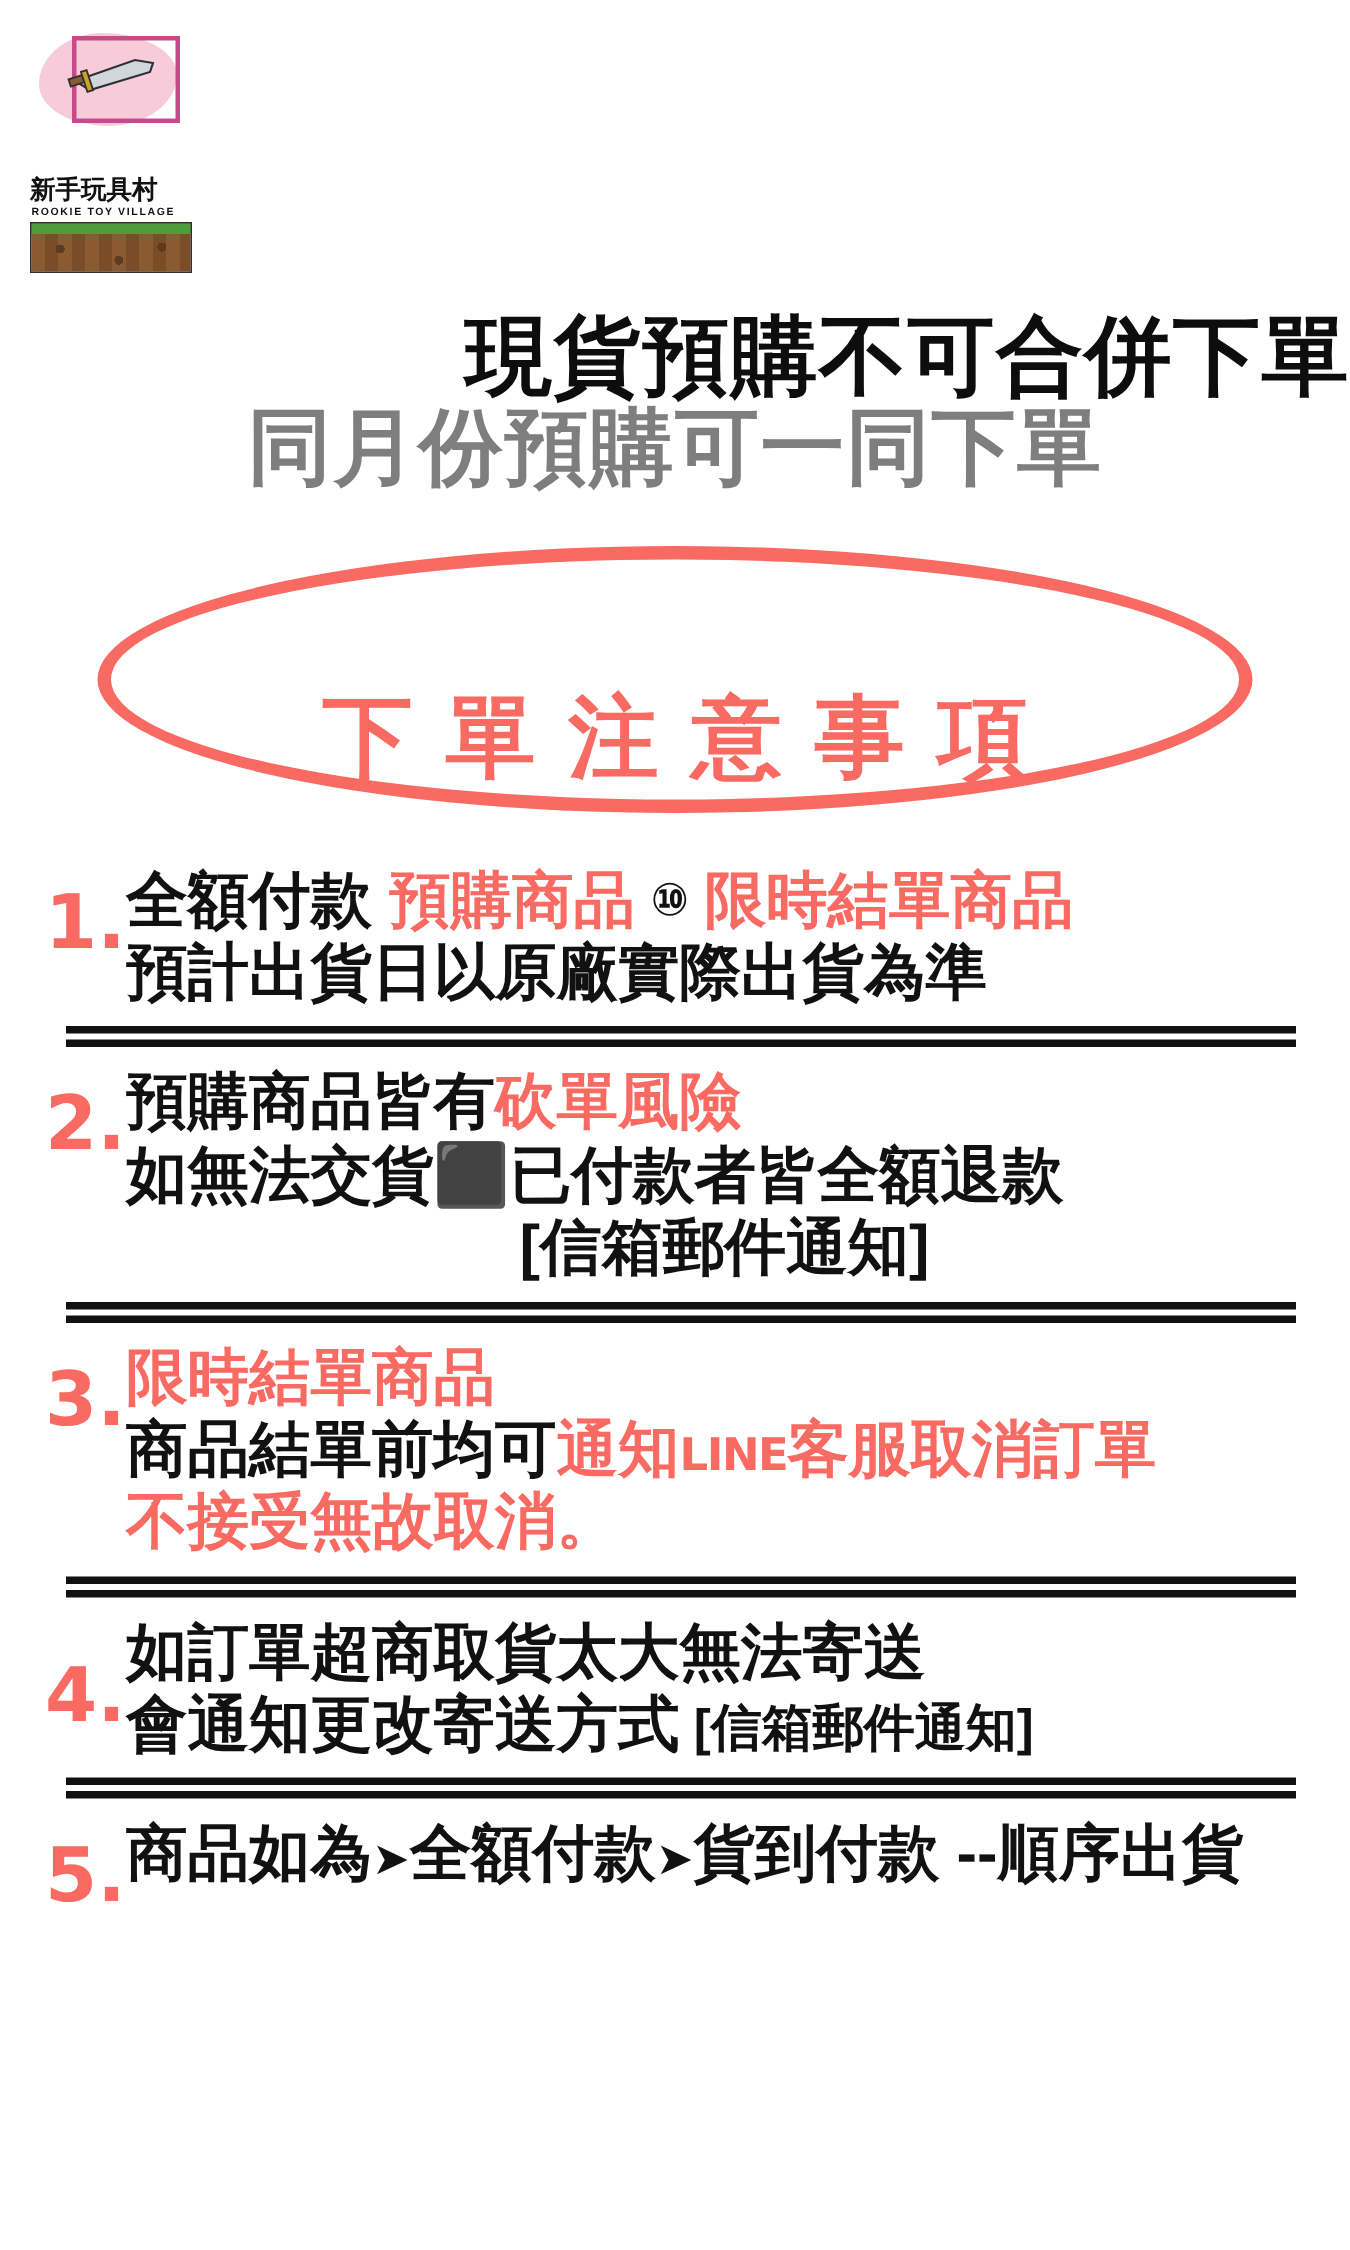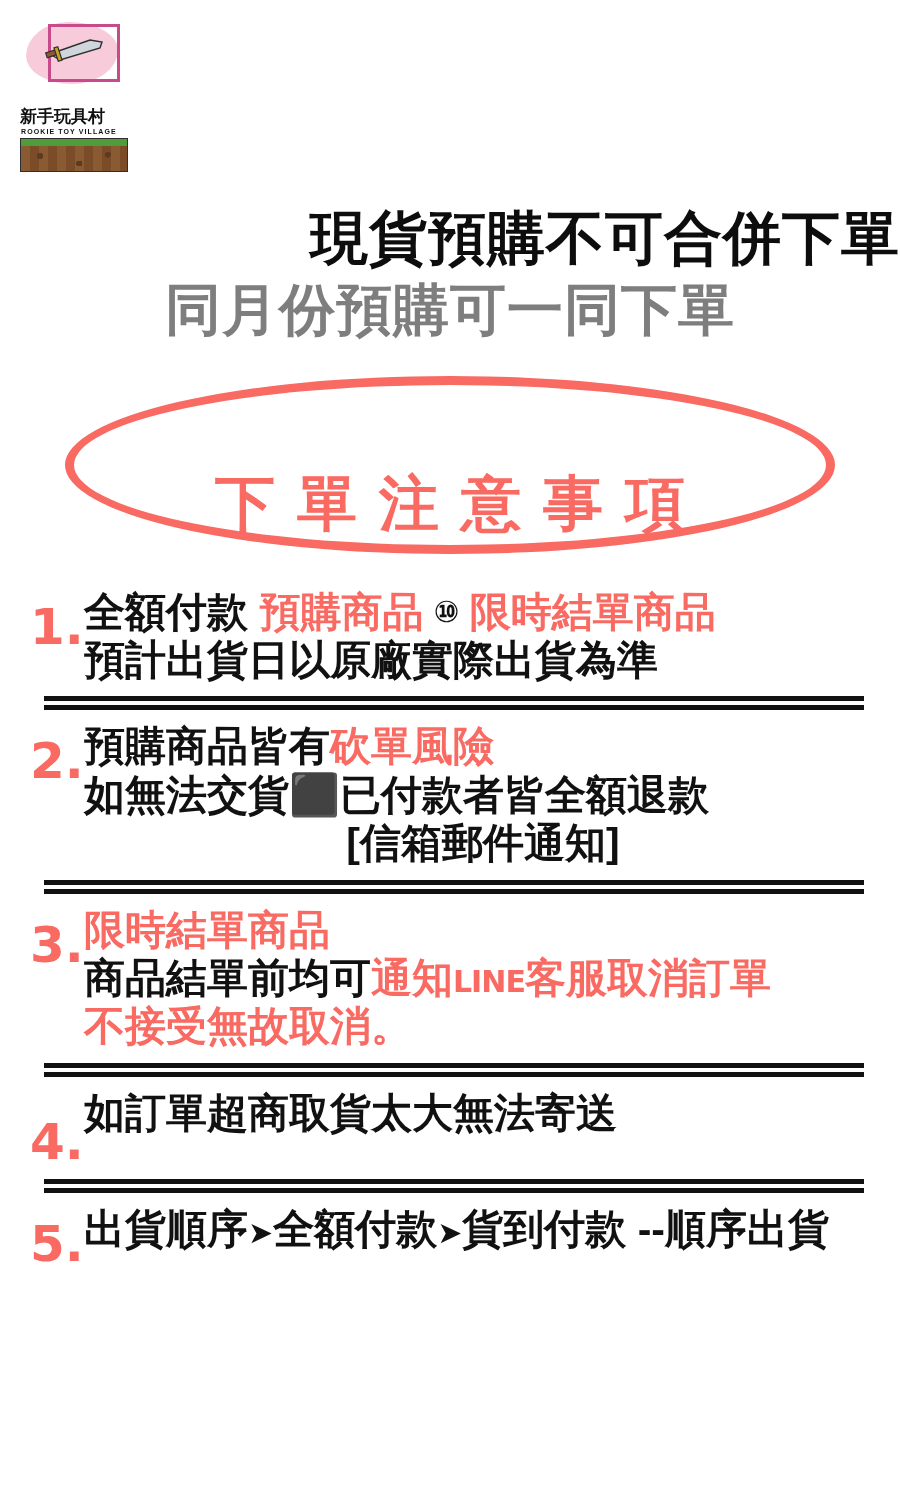--- a/index.html
+++ b/index.html
@@ -67,7 +67,7 @@
     font-weight: bold;
     letter-spacing: 0px;
     line-height: 1;
-    margin-top: 6px;
+    margin-top: 16px;
     margin-left: 2px;
     white-space: nowrap;
   }

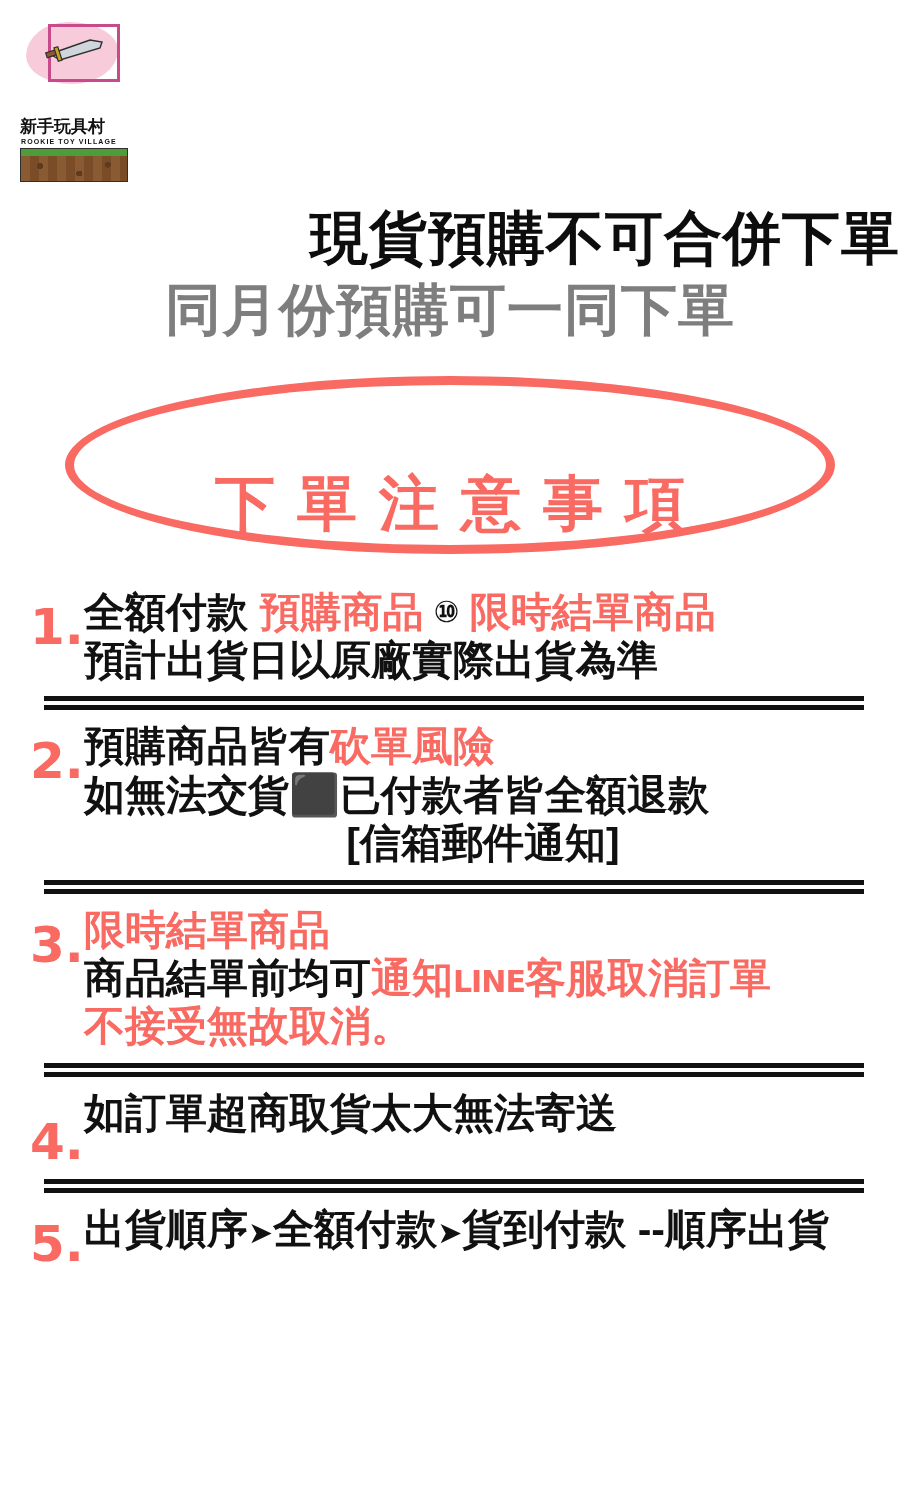--- a/index.html
+++ b/index.html
@@ -127,7 +127,6 @@
     font-size: 56px;
     font-weight: bold;
     letter-spacing: 1px;
-    margin-top: 12px;
     line-height: 1.05;
     color: #7e7e7e;
   }

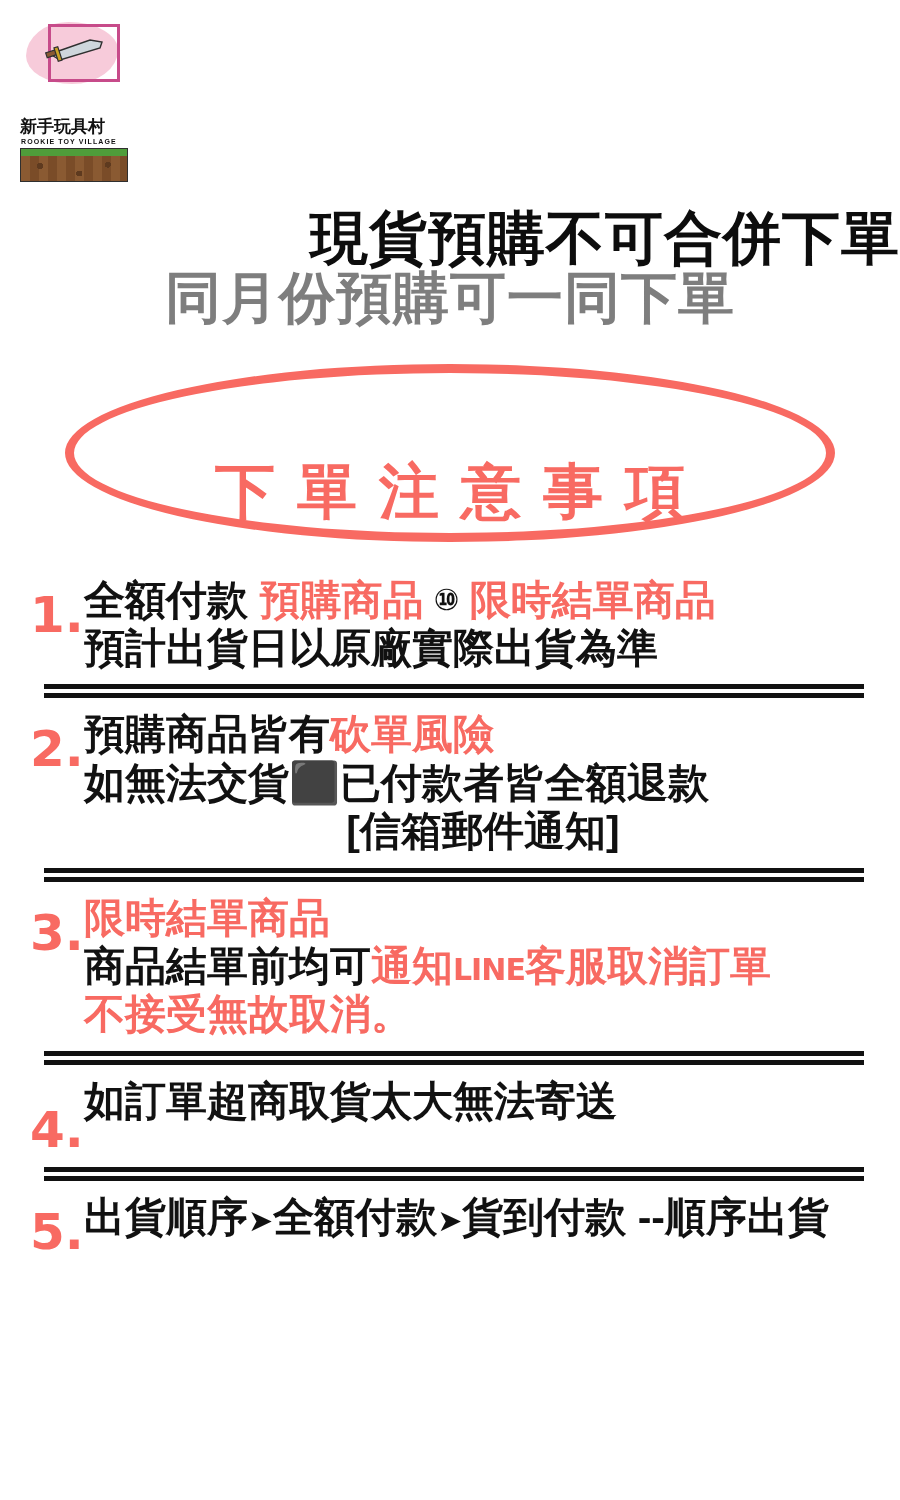--- a/index.html
+++ b/index.html
@@ -274,6 +274,7 @@
       <div class="item-num num-offset-low">4.</div>
       <div class="item-body">
         <div class="line"><span class="blk">如訂單超商取貨太大無法寄送</span></div>
+        <div class="line"><span class="blk">會通知更改寄送方式</span><span class="blk small-blk">  [信箱郵件通知]</span></div>
       </div>
     </div>
     <div class="divider"></div>

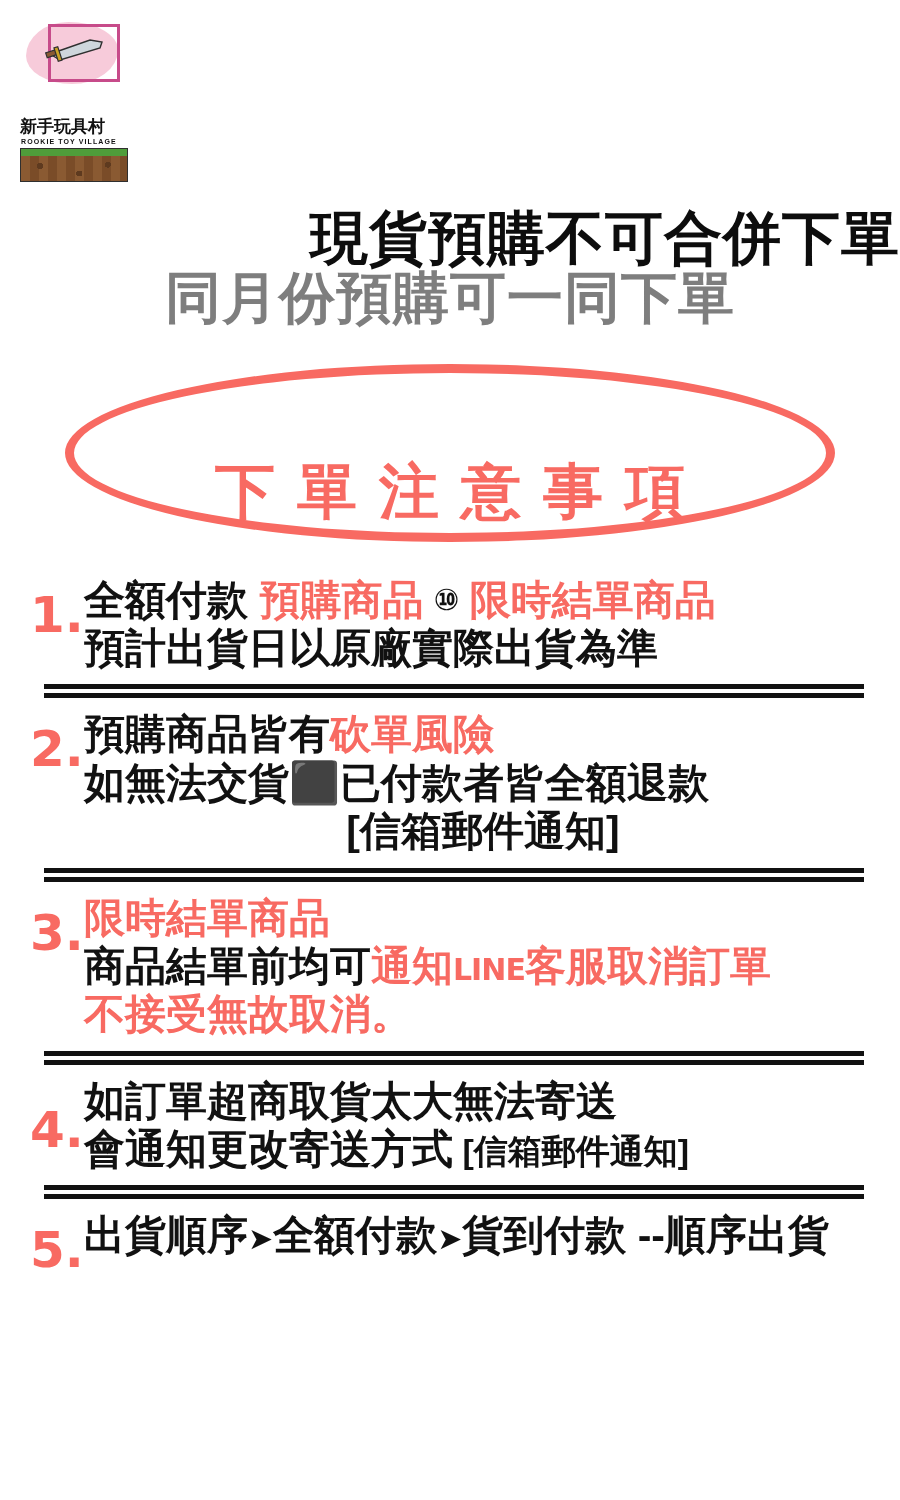--- a/index.html
+++ b/index.html
@@ -281,7 +281,7 @@
     <div class="item">
       <div class="item-num num-offset-mid">5.</div>
       <div class="item-body">
-        <div class="line"><span class="blk">出貨順序</span><span class="blk arrow">➤</span><span class="blk">全額付款</span><span class="blk arrow">➤</span><span class="blk">貨到付款 --順序出貨</span></div>
+        <div class="line"><span class="blk">商品如為</span><span class="blk arrow">➤</span><span class="blk">全額付款</span><span class="blk arrow">➤</span><span class="blk">貨到付款 --順序出貨</span></div>
       </div>
     </div>
   </div>

